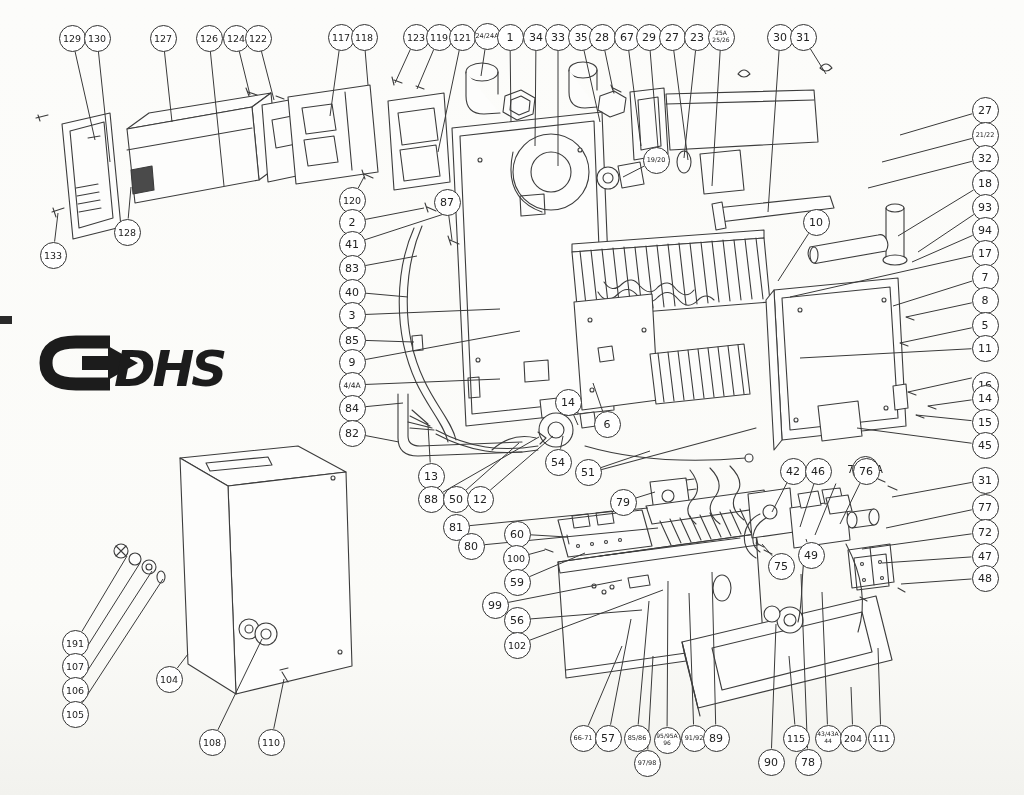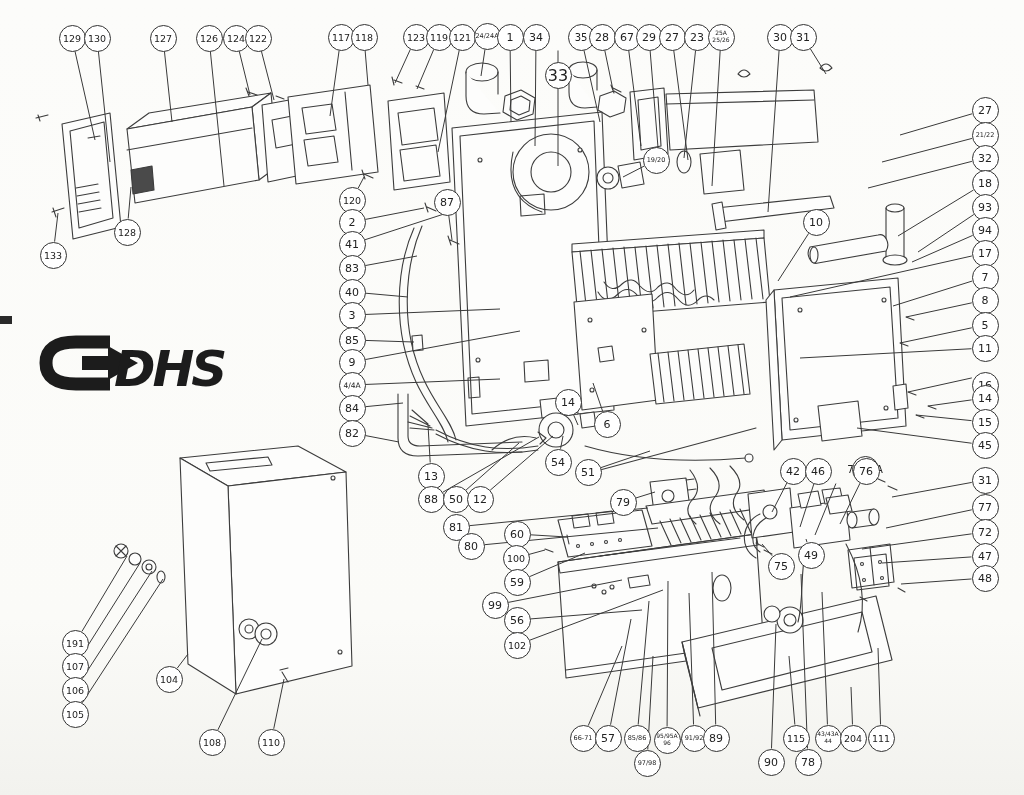--- a/index.html
+++ b/index.html
@@ -404,7 +404,7 @@
       <div class="callout" style="left: 473.5px; top: 22.5px; border-color: rgb(51, 51, 51); background: rgb(255, 255, 255); color: rgb(34, 34, 34); font-size: 6.5px;">24/24A</div>
       <div class="callout" style="left: 496.5px; top: 23.5px; border-color: rgb(51, 51, 51); background: rgb(255, 255, 255); color: rgb(34, 34, 34); font-size: 11px;">1</div>
       <div class="callout" style="left: 522.5px; top: 23.5px; border-color: rgb(51, 51, 51); background: rgb(255, 255, 255); color: rgb(34, 34, 34); font-size: 11px;">34</div>
-      <div class="callout" style="left: 544.5px; top: 23.5px; border-color: rgb(51, 51, 51); background: rgb(255, 255, 255); color: rgb(34, 34, 34); font-size: 16px; margin-top: 38px;">33</div>
+      <div class="callout" style="left: 544.5px; top: 23.5px; border-color: rgb(51, 51, 51); background: rgb(255, 255, 255); color: rgb(34, 34, 34); font-size: 11px;">33</div>
       <div class="callout" style="left: 567.5px; top: 23.5px; border-color: rgb(51, 51, 51); background: rgb(255, 255, 255); color: rgb(34, 34, 34); font-size: 10px;">35</div>
       <div class="callout" style="left: 588.5px; top: 23.5px; border-color: rgb(51, 51, 51); background: rgb(255, 255, 255); color: rgb(34, 34, 34); font-size: 11px;">28</div>
       <div class="callout" style="left: 613.5px; top: 23.5px; border-color: rgb(51, 51, 51); background: rgb(255, 255, 255); color: rgb(34, 34, 34); font-size: 11px;">67</div>

